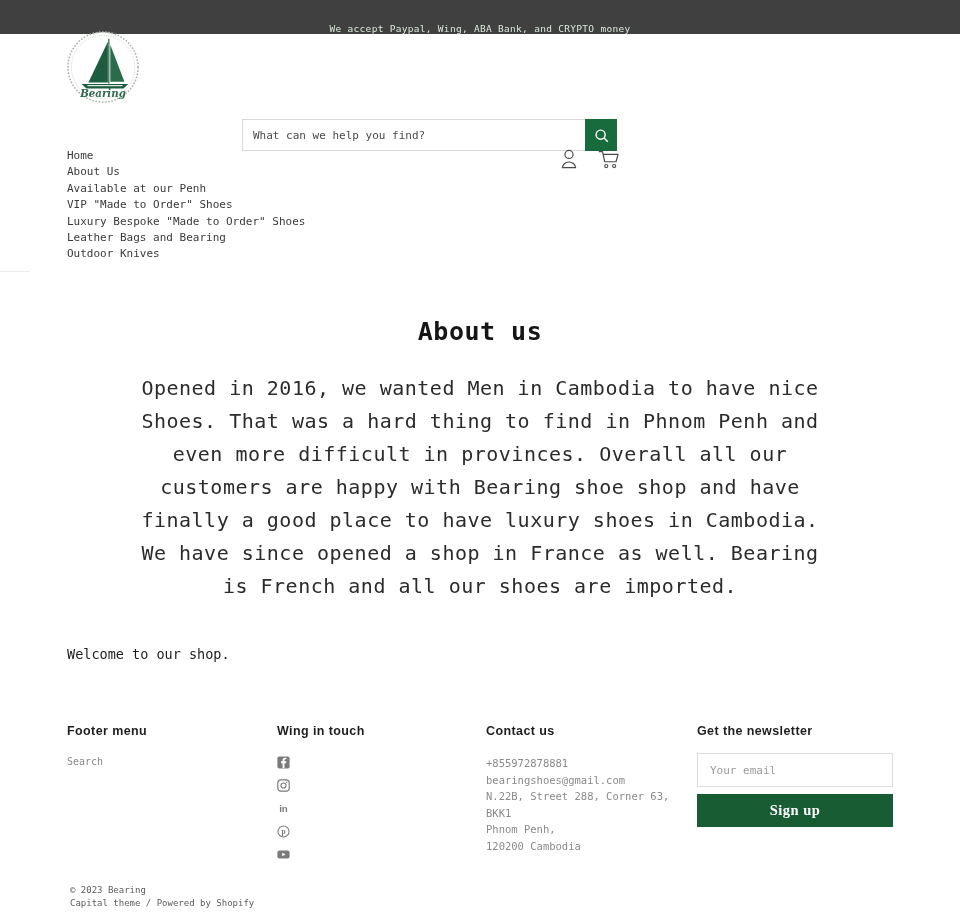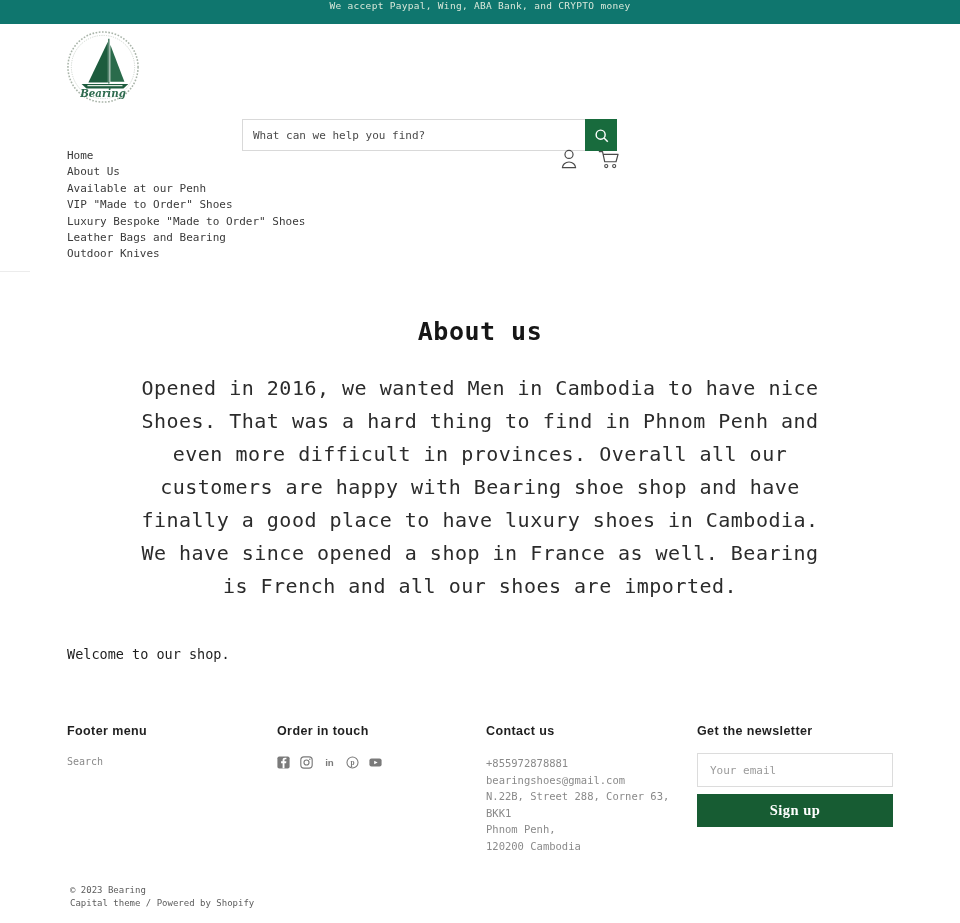--- a/index.html
+++ b/index.html
@@ -12,8 +12,8 @@
   }
   
   .topbar {
-    position: absolute; top: 0; left: 0; width: 960px; height: 24px;
-    background: #0f766e; display: flex; align-items: flex-start; justify-content: center;
+    position: absolute; top: 0; left: 0; width: 960px; height: 34px;
+    background: #404040; display: flex; align-items: flex-end; justify-content: center;
   }
   .topbar span { color: #d9e8da; font-size: 9.5px; letter-spacing: 0.3px; }
 

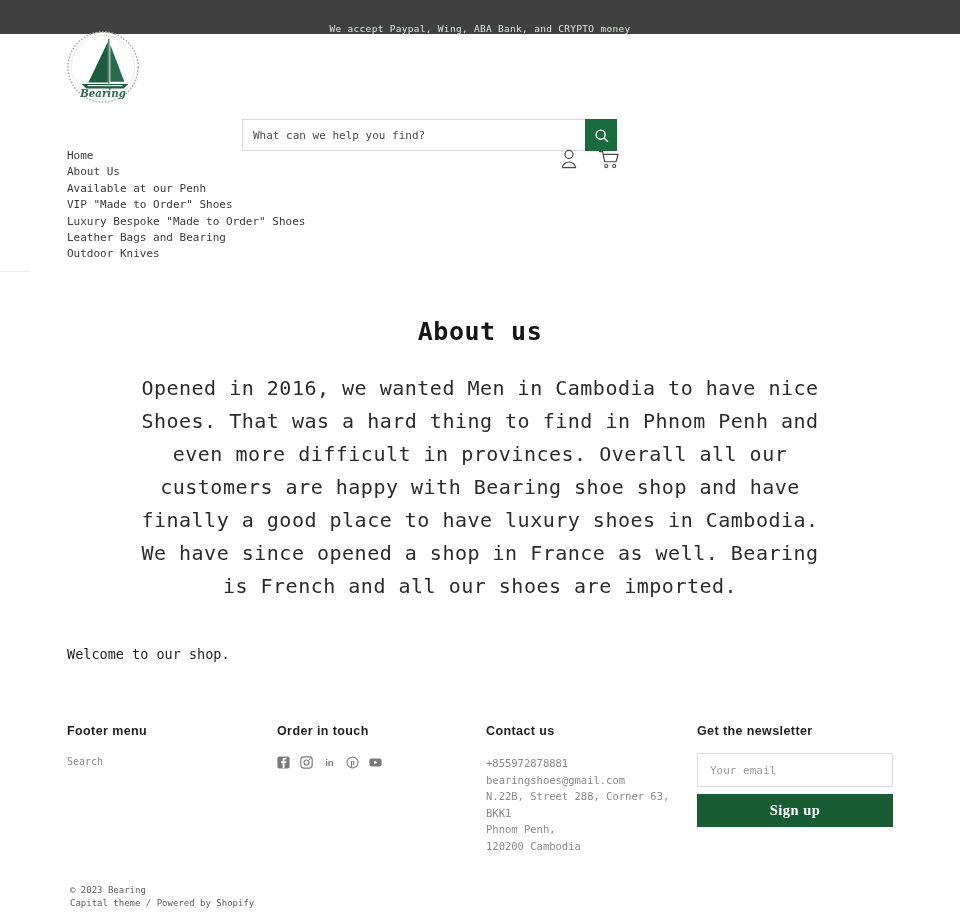--- a/index.html
+++ b/index.html
@@ -159,7 +159,7 @@
 </div>
 
 <div class="fcol c2">
-  <div class="fcol-title">Order in touch</div>
+  <div class="fcol-title">Wing in touch</div>
   <div class="social-row">
     <a>
       <svg viewBox="0 0 16 16" width="13" height="13">

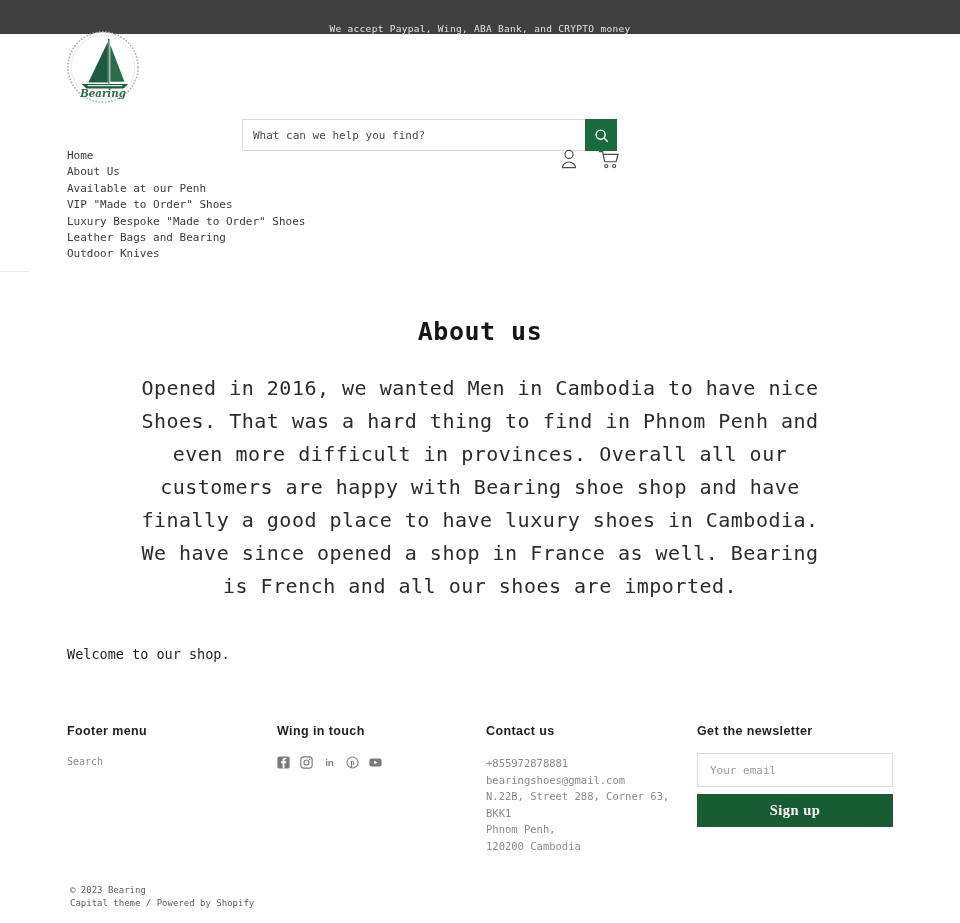--- a/index.html
+++ b/index.html
@@ -71,7 +71,7 @@
 
   .footer-link { display: inline-block; margin-top: 18px; font-size: 10px; color: #8a8a8a; cursor: pointer; }
 
-  .social-row { margin-top: 18px; display: flex; gap: 10px; }
+  .social-row { margin-top: 18px; display: flex; gap: 10px; flex-direction: column; }
   .social-row a { width: 13px; height: 13px; display: inline-flex; cursor: pointer; }
 
   .contact-lines { margin-top: 17px; font-size: 10.5px; line-height: 16.5px; color: #8a8a8a; }

